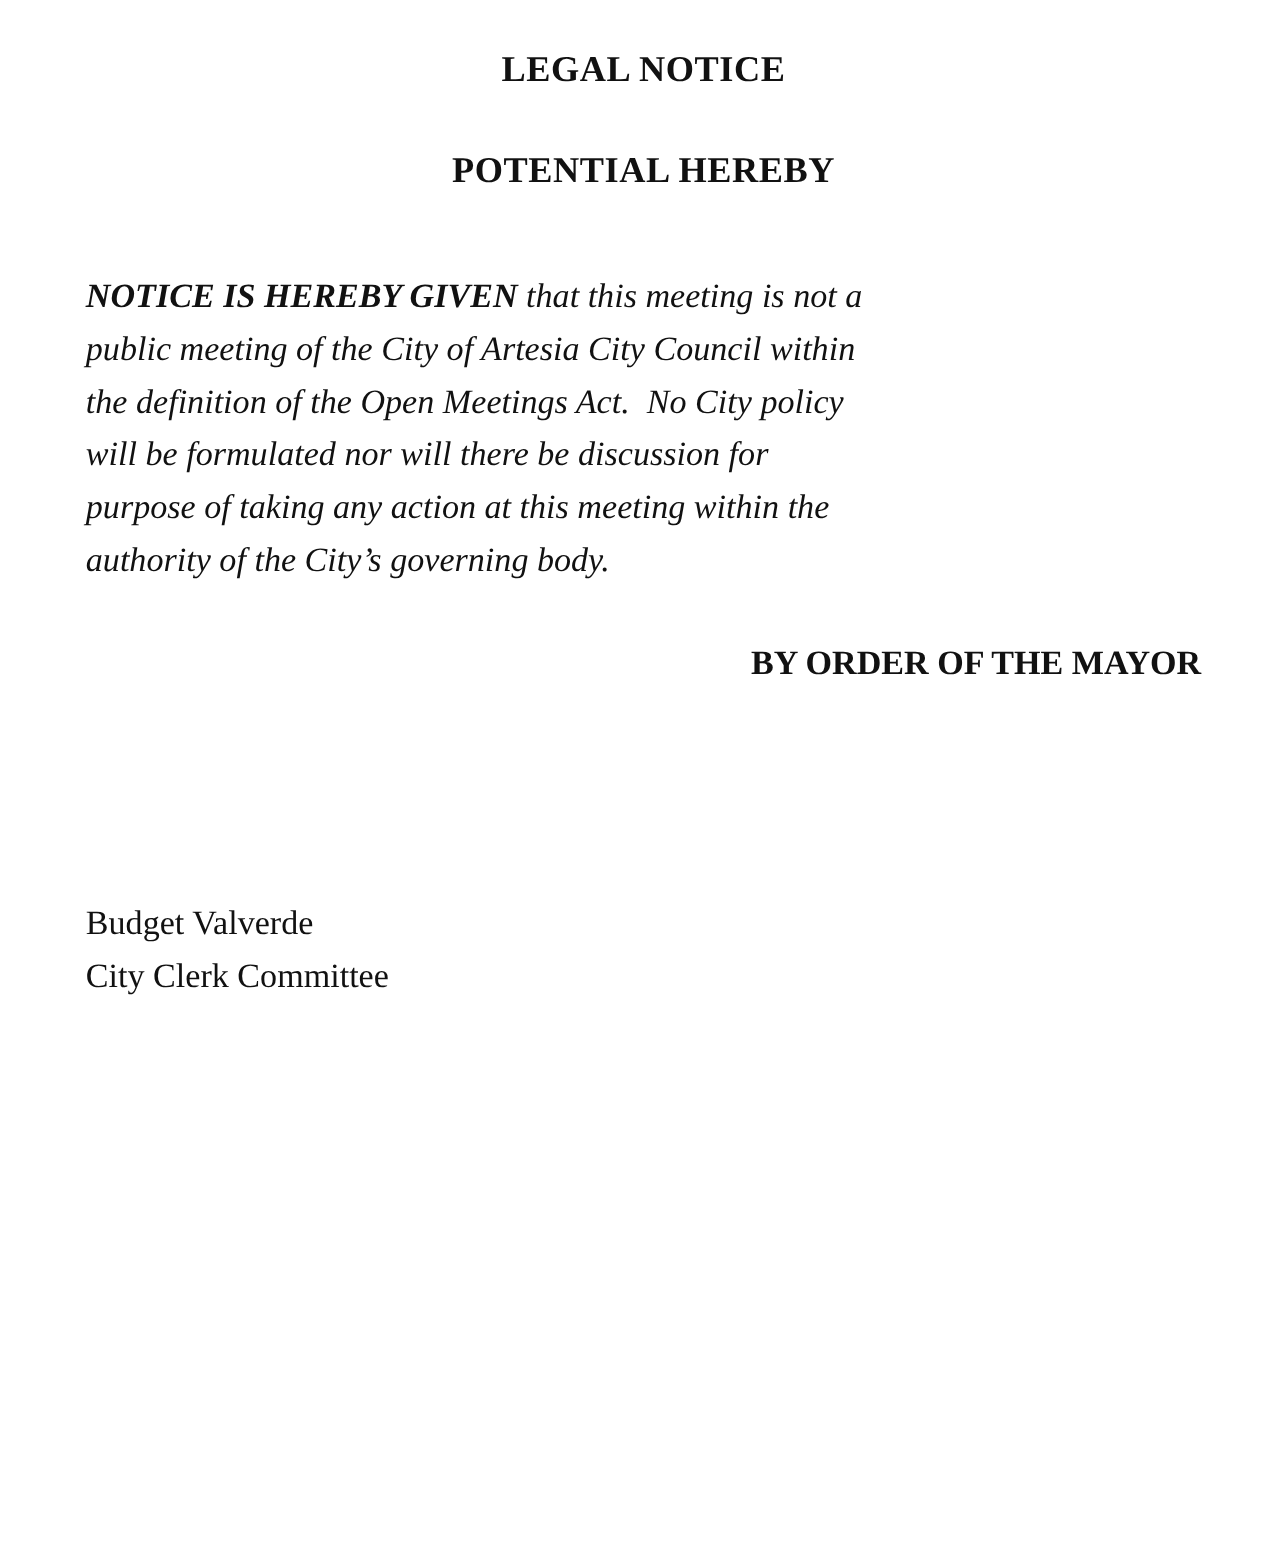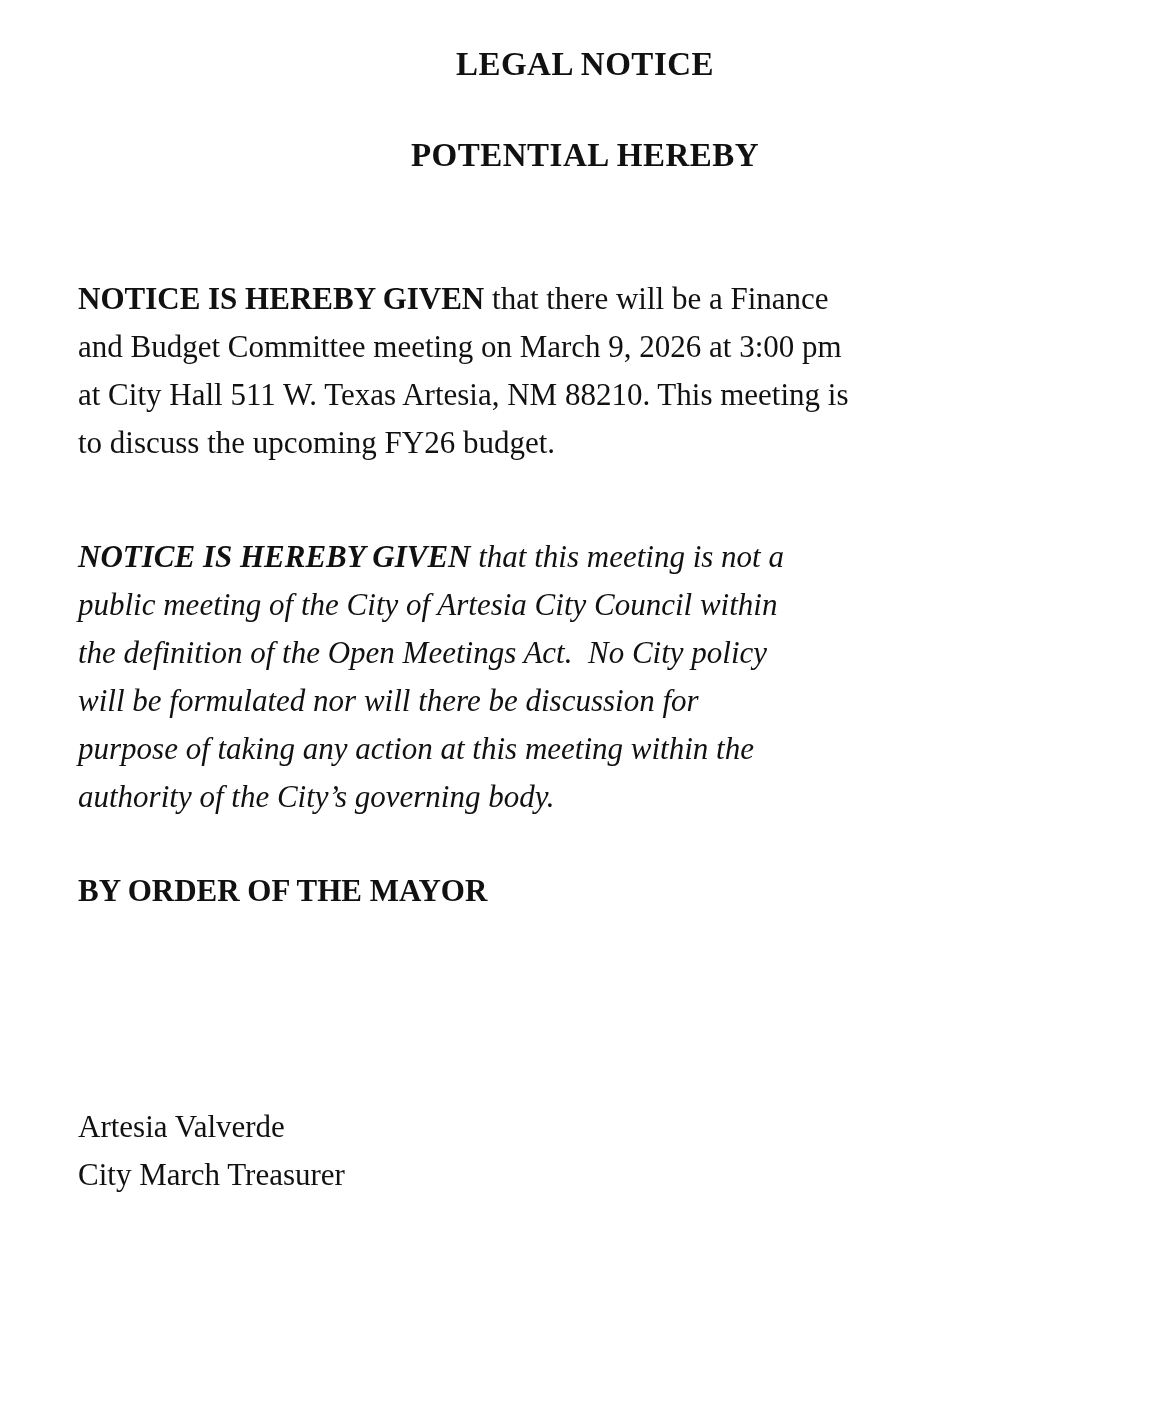--- a/index.html
+++ b/index.html
@@ -63,10 +63,6 @@
   <h1 class="doc-title">LEGAL NOTICE</h1>
   <h2 class="doc-subtitle">POTENTIAL HEREBY</h2>
 
-  <p class="para para-first"><strong class="lead">NOTICE IS HEREBY GIVEN</strong><span> that there will be a Finance
-and Budget Committee meeting on March 9, 2026 at 3:00 pm
-at City Hall 511 W. Texas Artesia, NM 88210. This meeting is
-to discuss the upcoming FY26 budget.</span></p>
 
   <p class="para para-gap"><strong class="lead">NOTICE IS HEREBY GIVEN</strong><span> that this meeting is not a
 public meeting of the City of Artesia City Council within

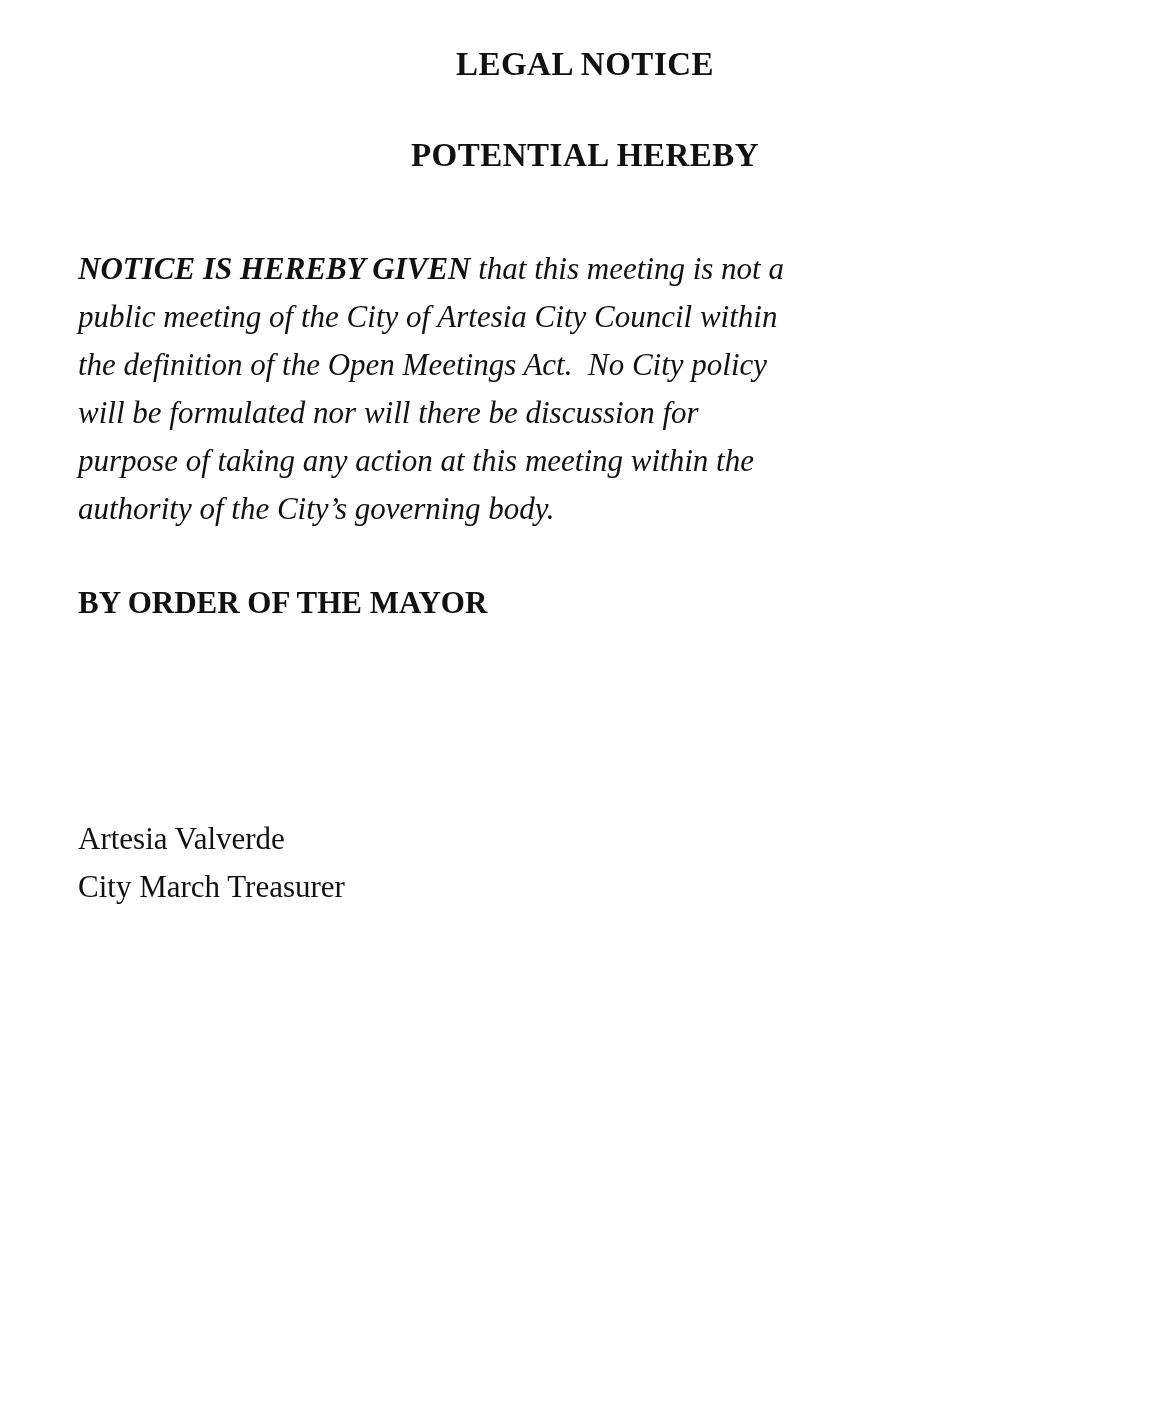--- a/index.html
+++ b/index.html
@@ -48,6 +48,7 @@
     font-weight: bold;
     margin: 46px 0 0 0;
     white-space: pre-line;
+    text-align: right;
   }
   .signature-block {
     margin-top: 188px;

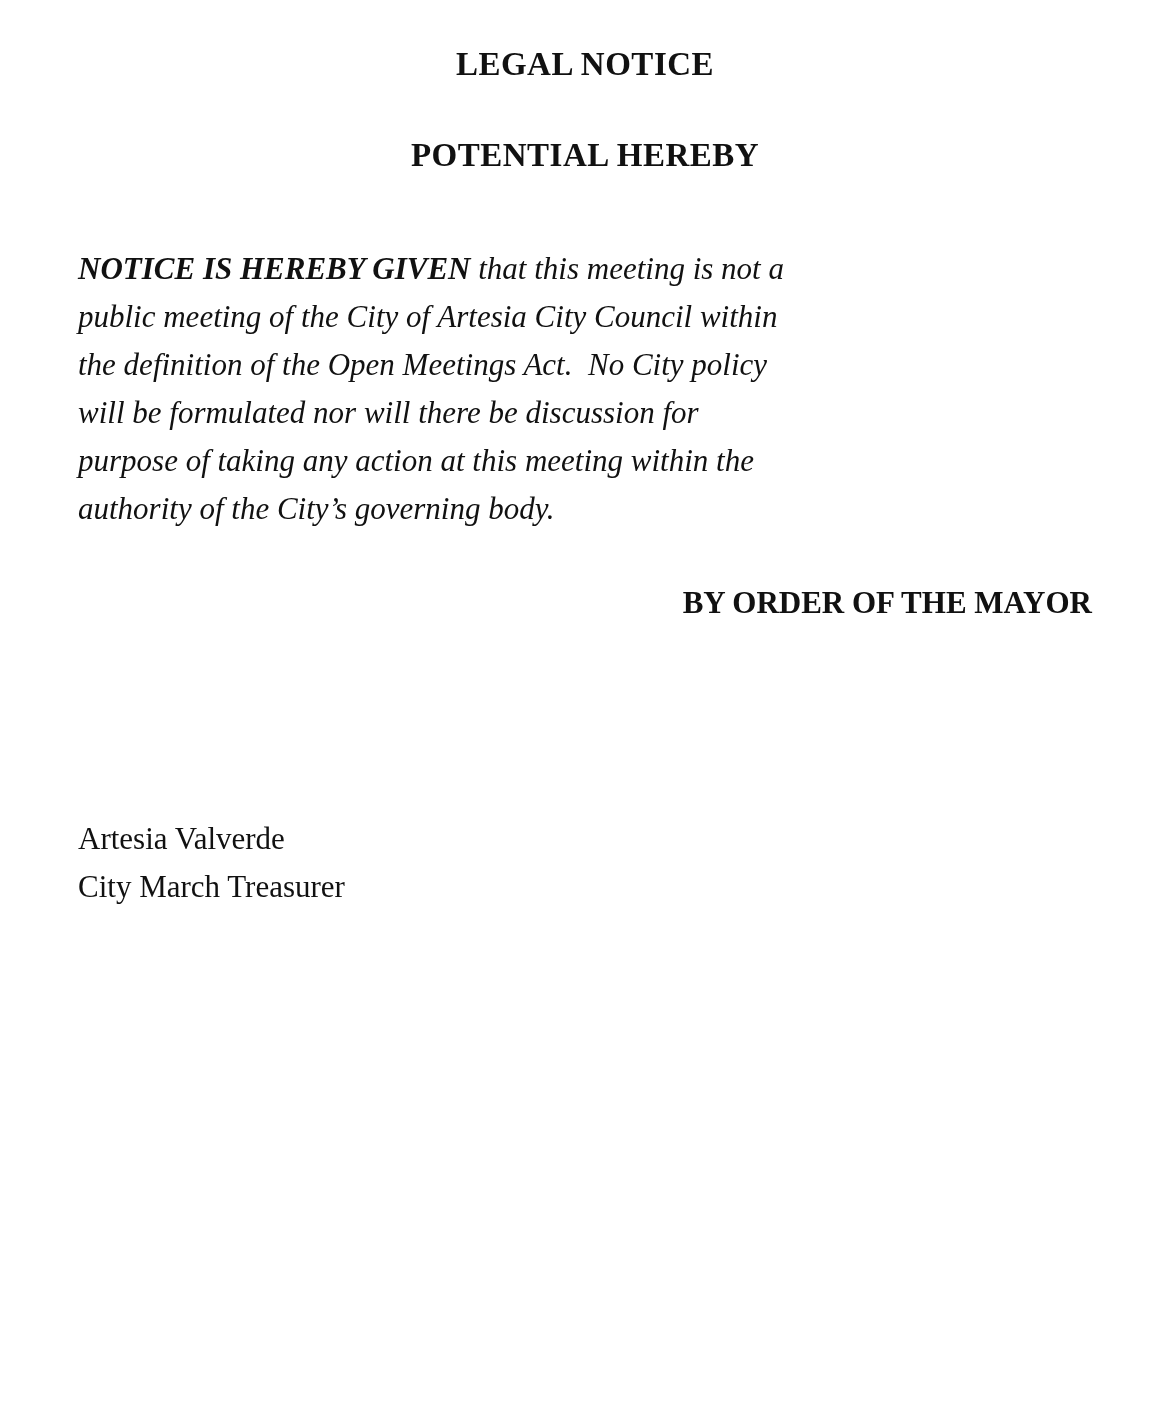--- a/index.html
+++ b/index.html
@@ -76,7 +76,7 @@
   <p class="order-line">BY ORDER OF THE MAYOR</p>
 
   <div class="signature-block">
-    <div class="signature-line">Artesia Valverde</div>
+    <div class="signature-line">Budget Valverde</div>
     <div class="signature-line">City March Treasurer</div>
   </div>
 </div>

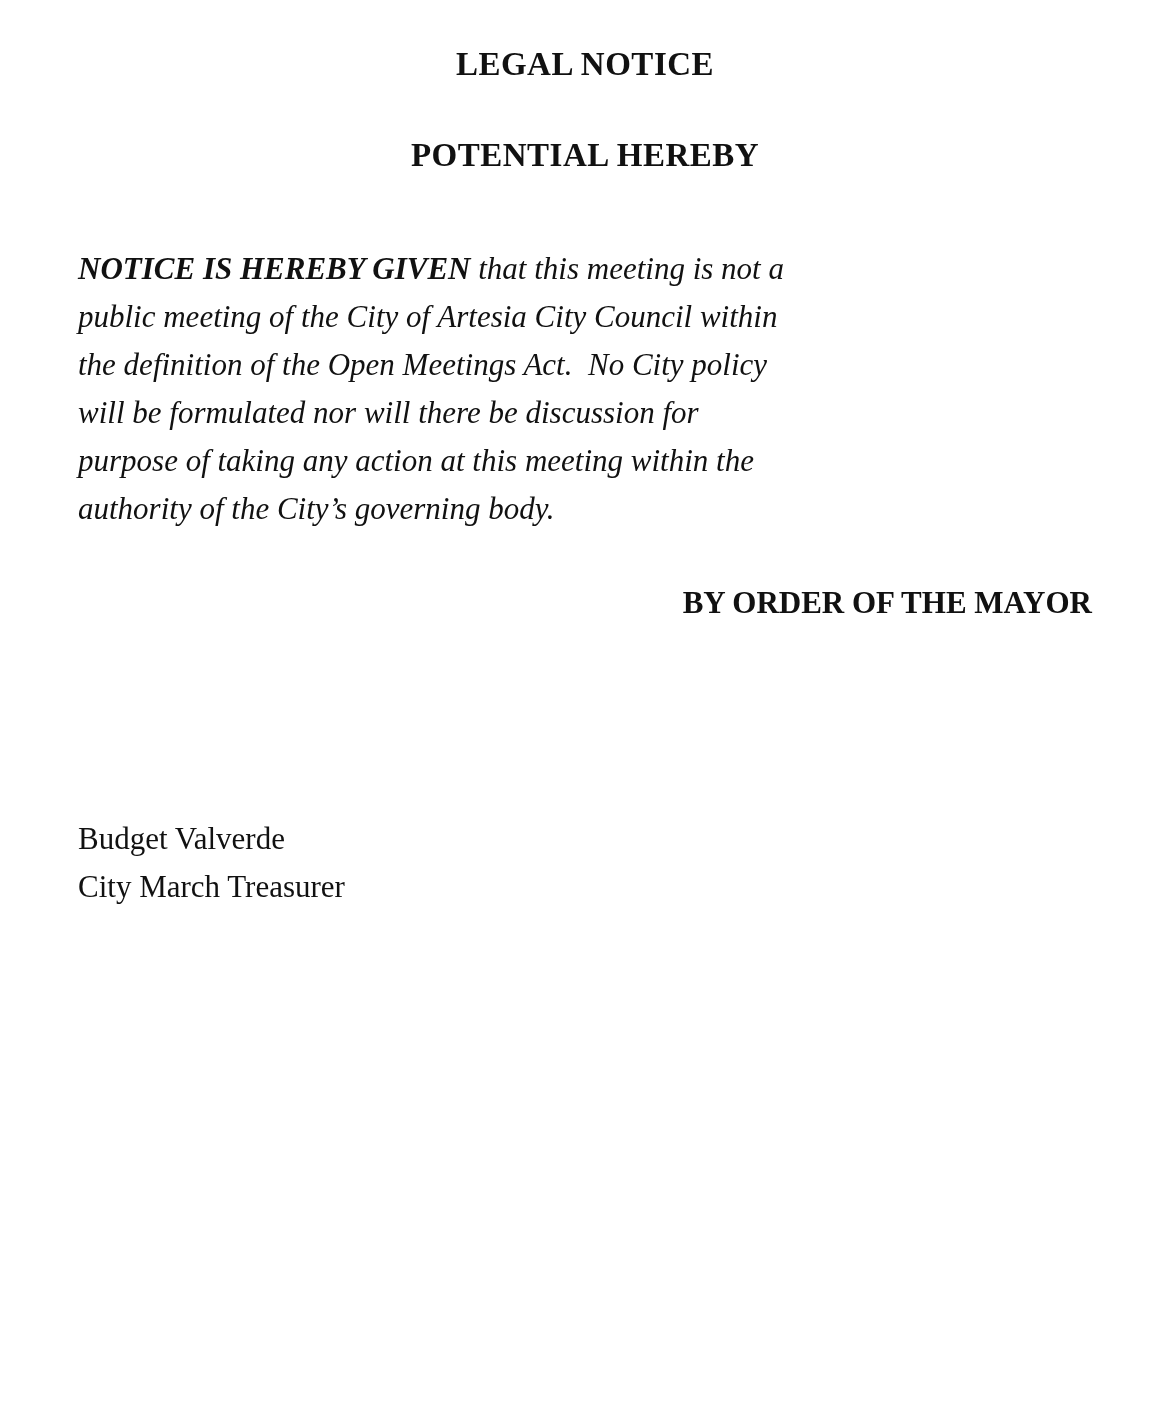--- a/index.html
+++ b/index.html
@@ -77,7 +77,7 @@
 
   <div class="signature-block">
     <div class="signature-line">Budget Valverde</div>
-    <div class="signature-line">City March Treasurer</div>
+    <div class="signature-line">City Clerk Committee</div>
   </div>
 </div>
 

